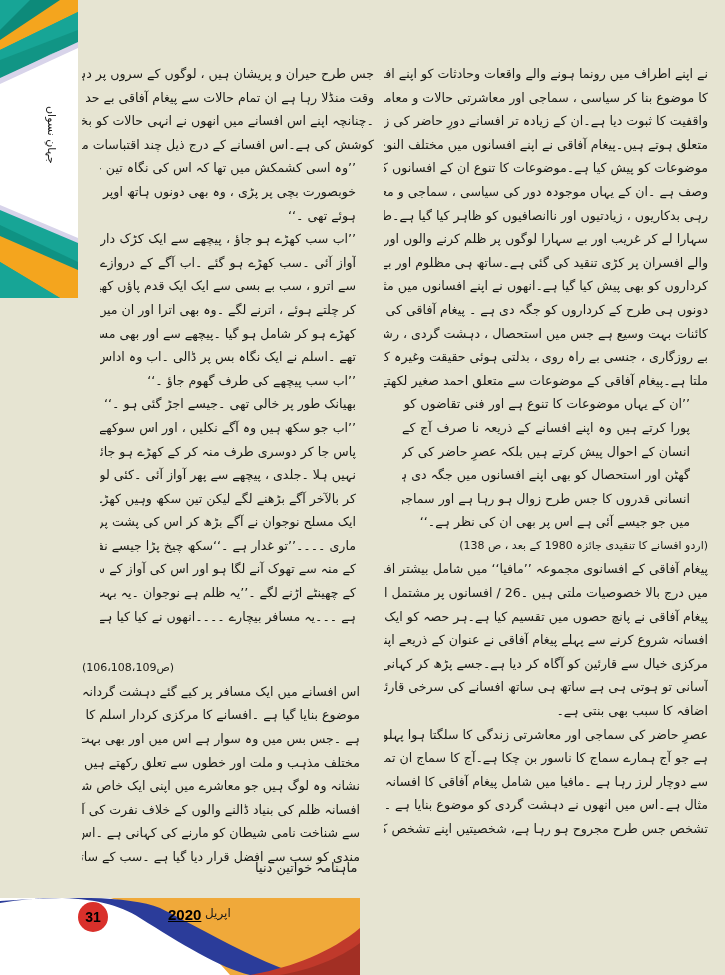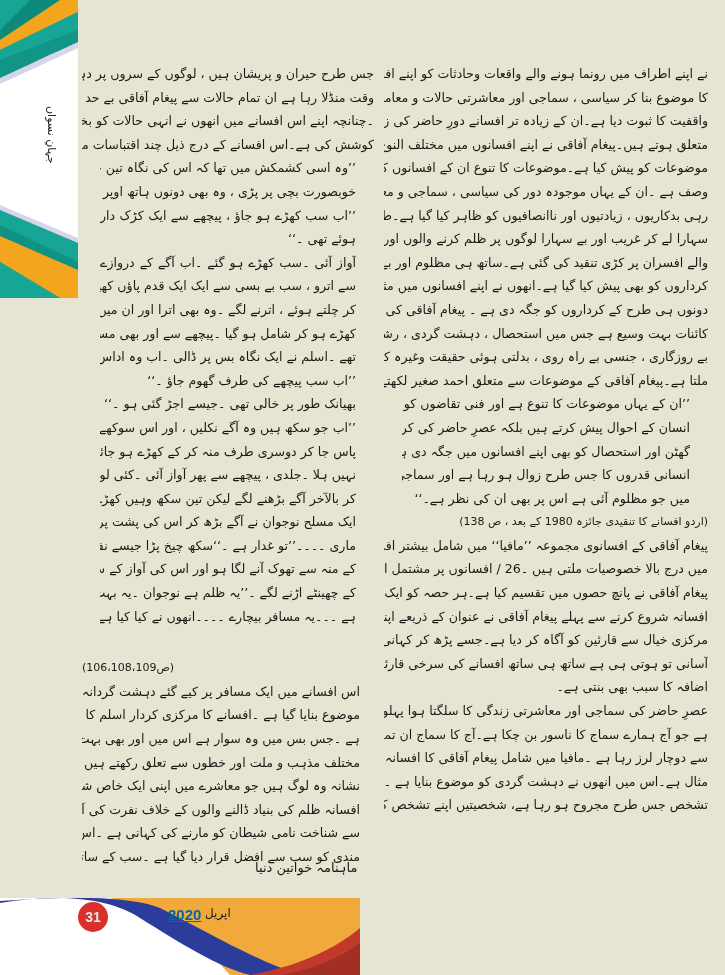--- a/index.html
+++ b/index.html
@@ -138,8 +138,8 @@
     <p class="quote">
       <span class="line">’’وہ اسی کشمکش میں تھا کہ اس کی نگاہ تین چار سال کی</span>
       <span class="line">خوبصورت بچی پر پڑی ، وہ بھی دونوں ہاتھ اوپر اٹھائے</span>
+      <span class="line short">ہوئے تھی ۔‘‘</span>
       <span class="line">’’اب سب کھڑے ہو جاؤ ، پیچھے سے ایک کڑک دار</span>
-      <span class="line short">ہوئے تھی ۔‘‘</span>
       <span class="line">آواز آئی ۔سب کھڑے ہو گئے ۔اب آگے کے دروازے</span>
       <span class="line">سے اترو ، سب بے بسی سے ایک ایک قدم پاؤں کھینچ کھینچ</span>
       <span class="line">کر چلتے ہوئے ، اترنے لگے ۔وہ بھی اترا اور ان میں پیچھے</span>

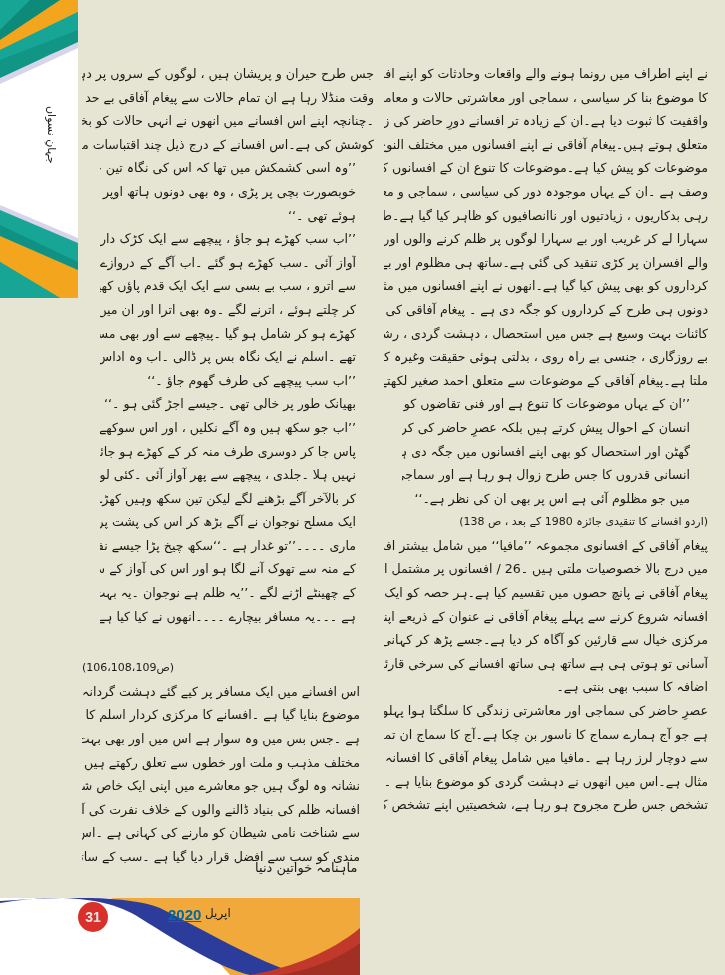--- a/index.html
+++ b/index.html
@@ -102,6 +102,7 @@
     </p>
     <p class="quote">
       <span class="line">’’ان کے یہاں موضوعات کا تنوع ہے اور فنی تقاضوں کو بھی</span>
+      <span class="line">پورا کرتے ہیں وہ اپنے افسانے کے ذریعہ نا صرف آج کے</span>
       <span class="line">انسان کے احوال پیش کرتے ہیں بلکہ عصرِ حاضر کی کرب ناکی</span>
       <span class="line">گھٹن اور استحصال کو بھی اپنے افسانوں میں جگہ دی ہے</span>
       <span class="line">انسانی قدروں کا جس طرح زوال ہو رہا ہے اور سماجی رشتے</span>

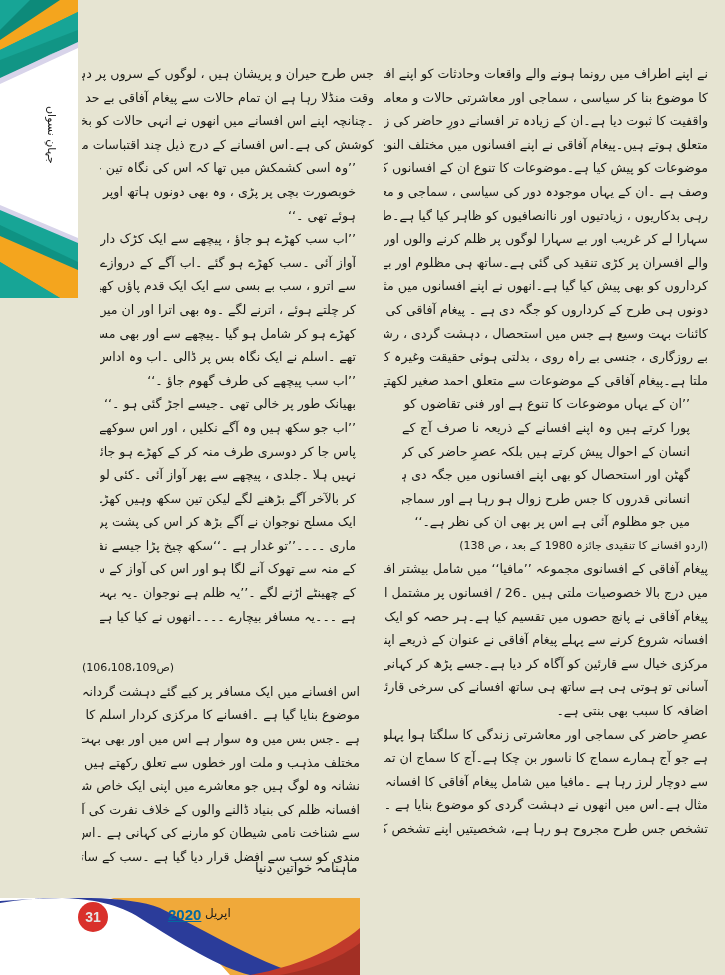--- a/index.html
+++ b/index.html
@@ -106,7 +106,7 @@
       <span class="line">انسان کے احوال پیش کرتے ہیں بلکہ عصرِ حاضر کی کرب ناکی</span>
       <span class="line">گھٹن اور استحصال کو بھی اپنے افسانوں میں جگہ دی ہے</span>
       <span class="line">انسانی قدروں کا جس طرح زوال ہو رہا ہے اور سماجی رشتے</span>
-      <span class="line short">میں جو مظلوم آئی ہے اس پر بھی ان کی نظر ہے۔‘‘</span>
+      <span class="line short">میں جو جیسے آئی ہے اس پر بھی ان کی نظر ہے۔‘‘</span>
     </p>
     <p>
       <span class="line ref">(اردو افسانے کا تنقیدی جائزہ 1980 کے بعد ، ص 138)</span>

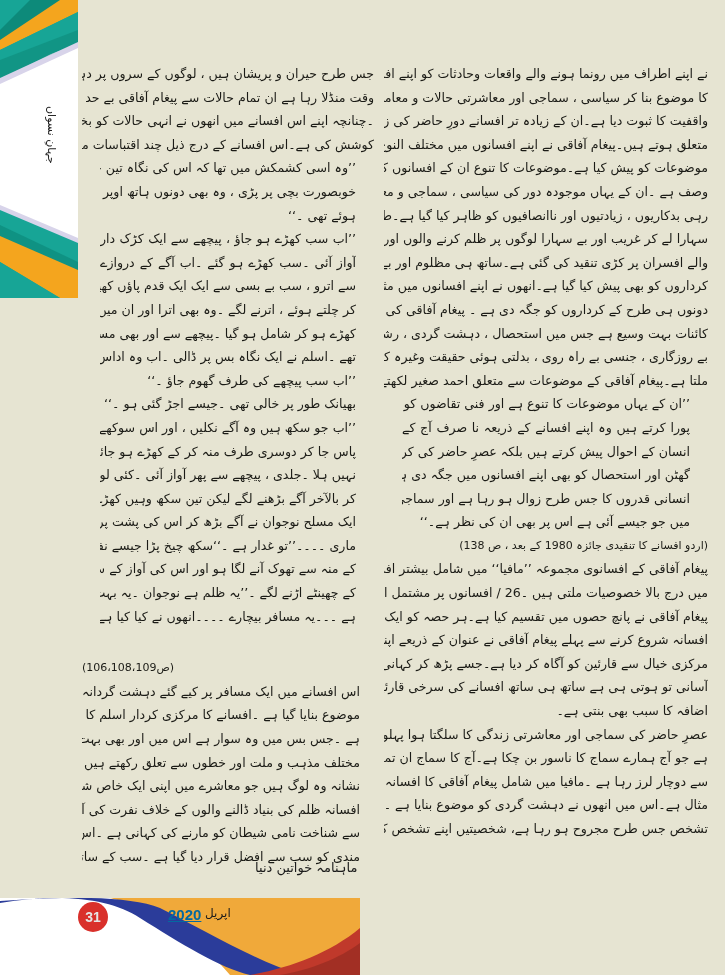--- a/index.html
+++ b/index.html
@@ -44,7 +44,7 @@
   .footer svg { position: absolute; left: 0; top: 0; }
   .page-badge {
     position: absolute; left: 78px; top: 902px; width: 30px; height: 30px;
-    border-radius: 50%; background: #d9302b; color: #e5e5e5; font-weight: bold;
+    border-radius: 50%; background: #d9302b; color: #000000; font-weight: bold;
     font-size: 14px; line-height: 30px; text-align: center;
     font-family: "Liberation Sans", sans-serif;
   }

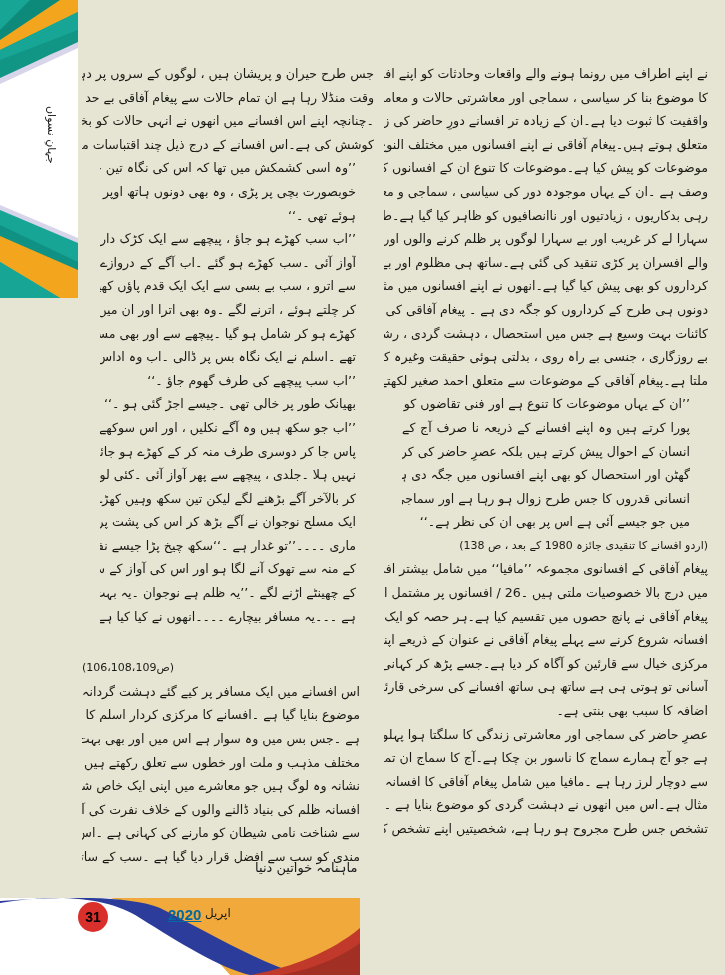--- a/index.html
+++ b/index.html
@@ -50,7 +50,7 @@
   }
   .footer-year {
     position: absolute; left: 168px; top: 906px; font-weight: bold; font-size: 15px;
-    font-family: "Liberation Sans", sans-serif; color: #0369a1; text-decoration: underline;
+    font-family: "Liberation Sans", sans-serif; color: #000000; text-decoration: underline;
   }
   .footer-month {
     position: absolute; left: 205px; top: 906px; font-size: 12px; direction: rtl; color: #1b1b1b;

